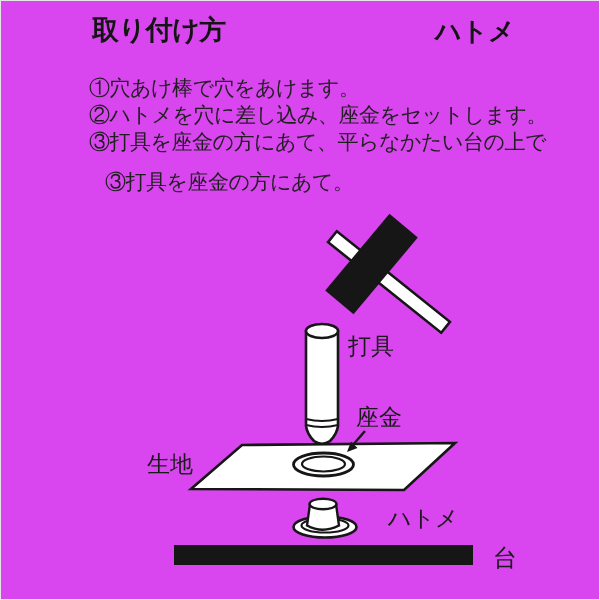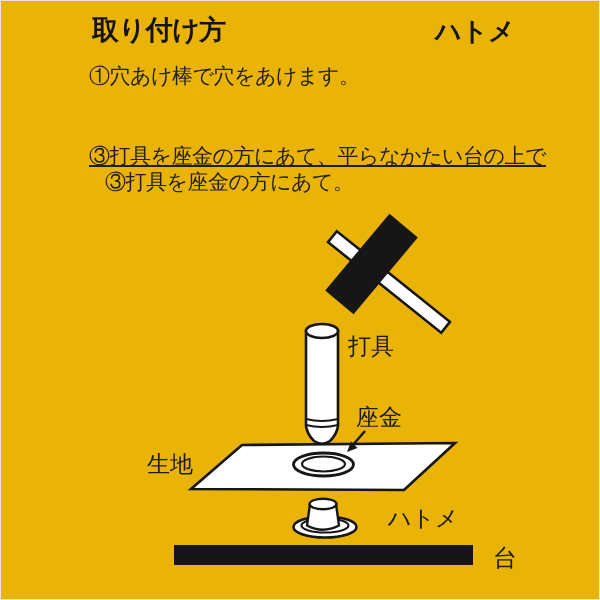--- a/index.html
+++ b/index.html
@@ -13,7 +13,7 @@
   .page{
     position:relative;
     width:598px;height:598px;
-    background:#eab308;
+    background:#d946ef;
     border:1px solid #e6e6e4;
     box-sizing:content-box;
   }

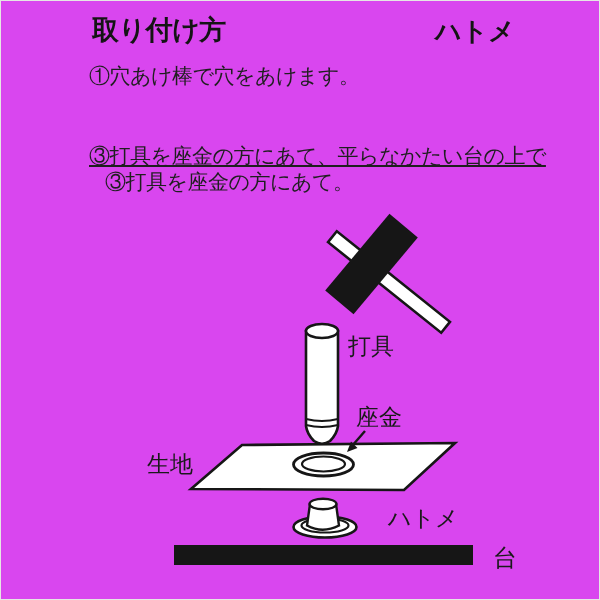--- a/index.html
+++ b/index.html
@@ -37,7 +37,7 @@
     color:#1f1f1f;
     white-space:nowrap;
   }
-  .step.s1{top:61px;text-align:right;}
+  .step.s1{top:73px;text-align:right;}
   .step.s2{top:100px;}
   .step.s3{top:141px;text-decoration:underline;}
   .step.s3b{top:167px;left:104px;}

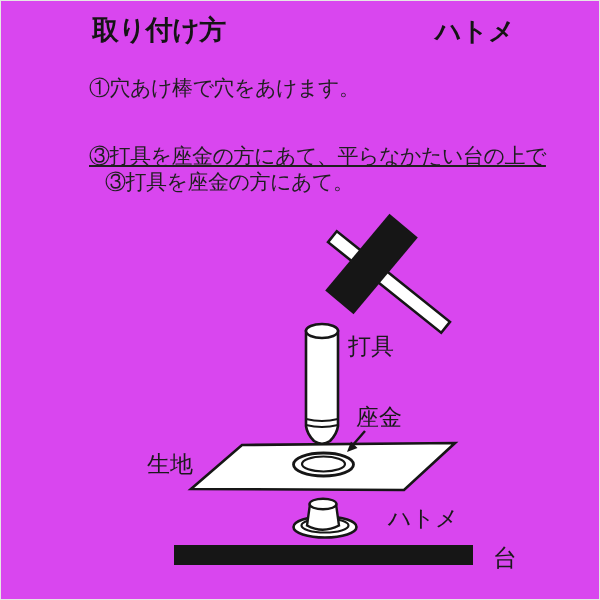--- a/index.html
+++ b/index.html
@@ -59,6 +59,7 @@
   <div class="product">ハトメ</div>
 
   <div class="step s1">①穴あけ棒で穴をあけます。</div>
+  <div class="step s2">②ハトメを穴に差し込み、座金をセットします。</div>
   <div class="step s3">③打具を座金の方にあて、平らなかたい台の上で</div>
   <div class="step s3b">③打具を座金の方にあて。</div>
 

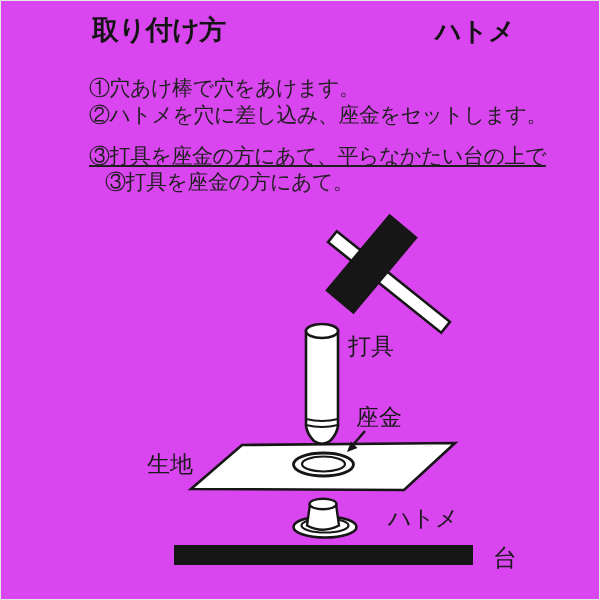--- a/index.html
+++ b/index.html
@@ -39,7 +39,7 @@
   }
   .step.s1{top:73px;text-align:right;}
   .step.s2{top:100px;}
-  .step.s3{top:141px;text-decoration:underline;}
+  .step.s3{top:127px;}
   .step.s3b{top:167px;left:104px;}
   svg.diagram{position:absolute;left:0;top:0;}
   svg text{

